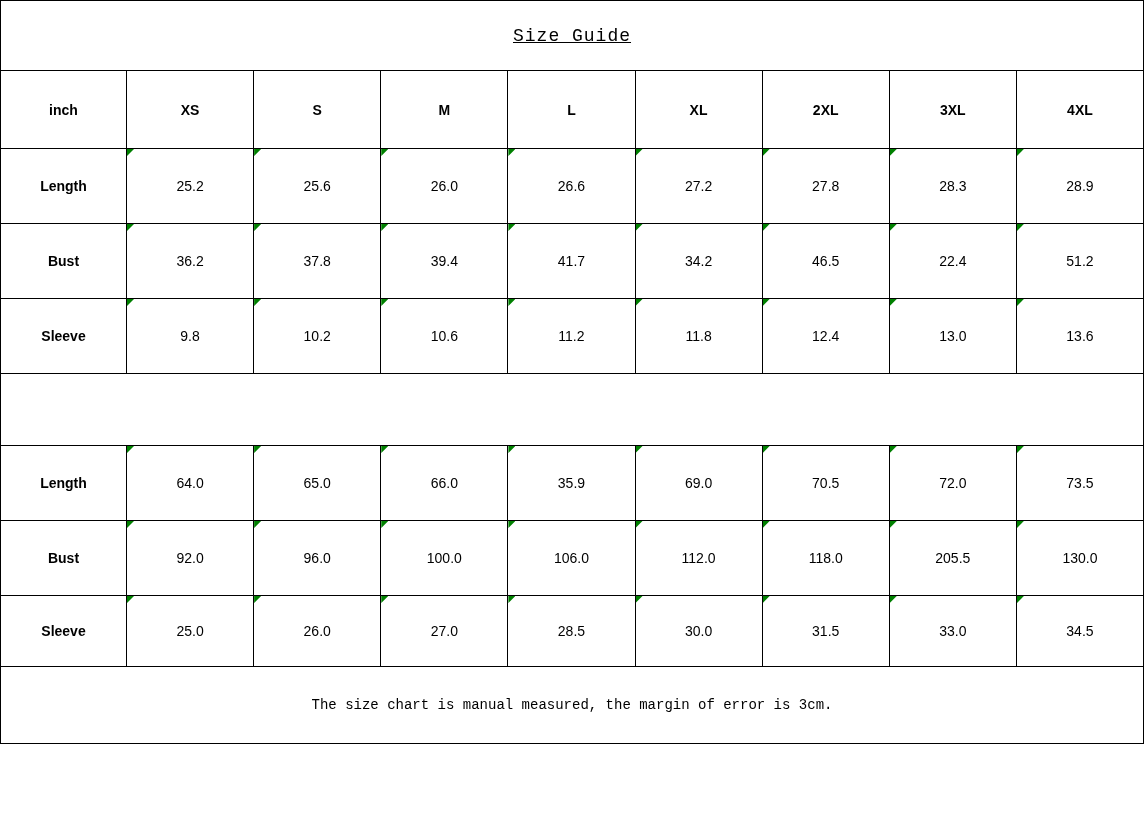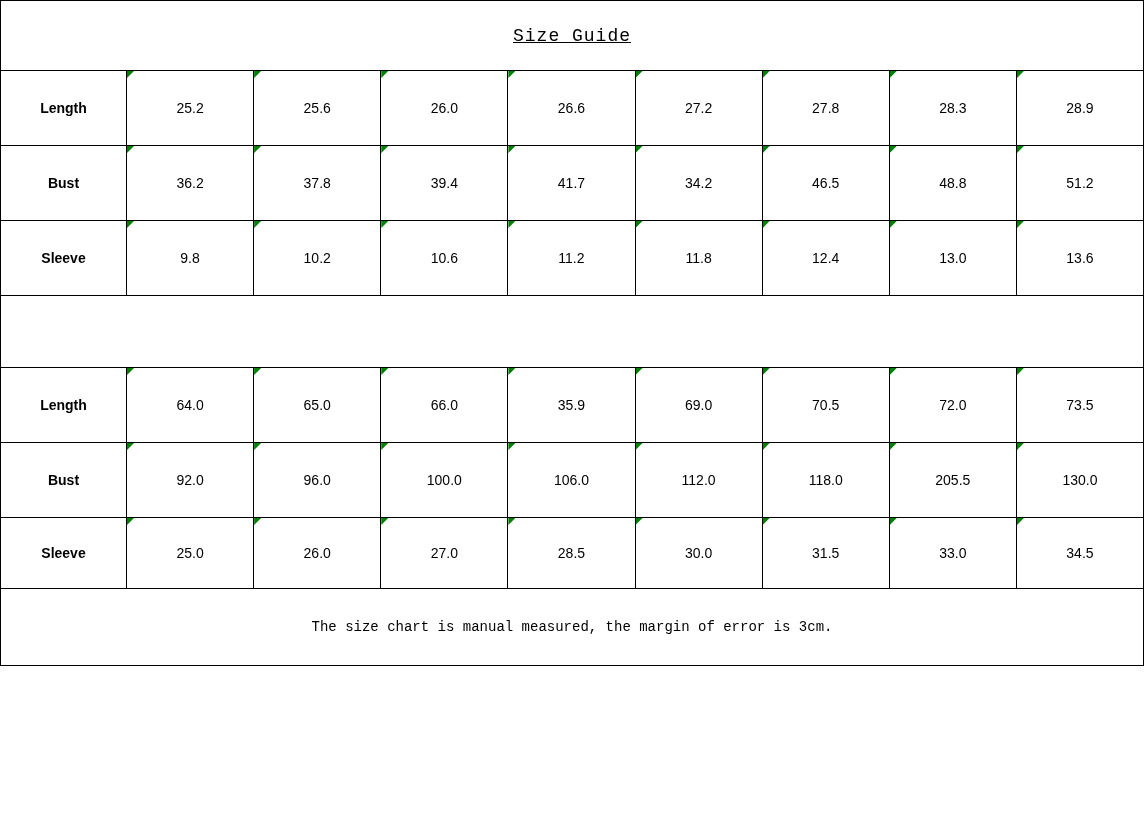--- a/index.html
+++ b/index.html
@@ -66,6 +66,17 @@
     <td colspan="9" class="title">Size Guide</td>
   </tr>
 
+  <tr class="r-head">
+    <td>inch</td>
+    <td>XS</td>
+    <td>S</td>
+    <td>M</td>
+    <td>L</td>
+    <td>XL</td>
+    <td>2XL</td>
+    <td>3XL</td>
+    <td>4XL</td>
+  </tr>
 
   <tr class="r-data">
     <td class="lbl">Length</td>

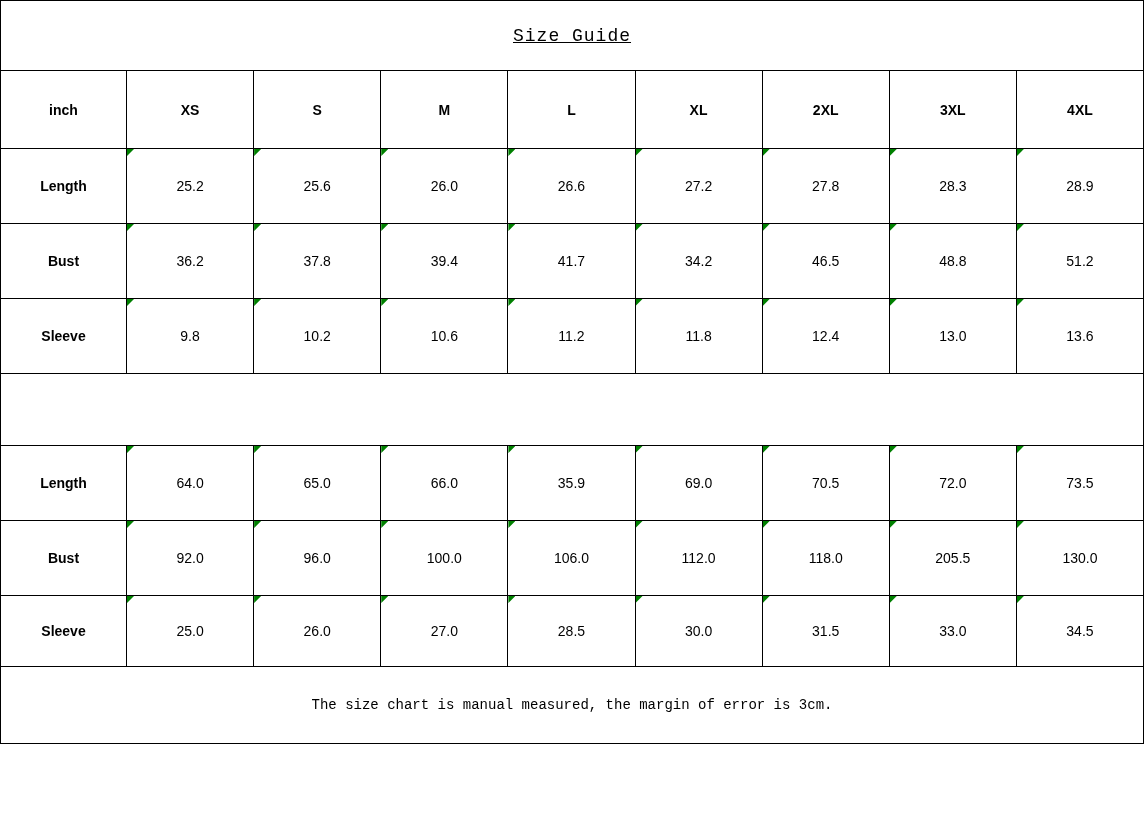--- a/index.html
+++ b/index.html
@@ -98,7 +98,7 @@
     <td class="v"><span class="flag"></span><span>41.7</span></td>
     <td class="v"><span class="flag"></span><span>34.2</span></td>
     <td class="v"><span class="flag"></span><span>46.5</span></td>
-    <td class="v"><span class="flag"></span><span>48.8</span></td>
+    <td class="v"><span class="flag"></span><span>22.4</span></td>
     <td class="v"><span class="flag"></span><span>51.2</span></td>
   </tr>
 

